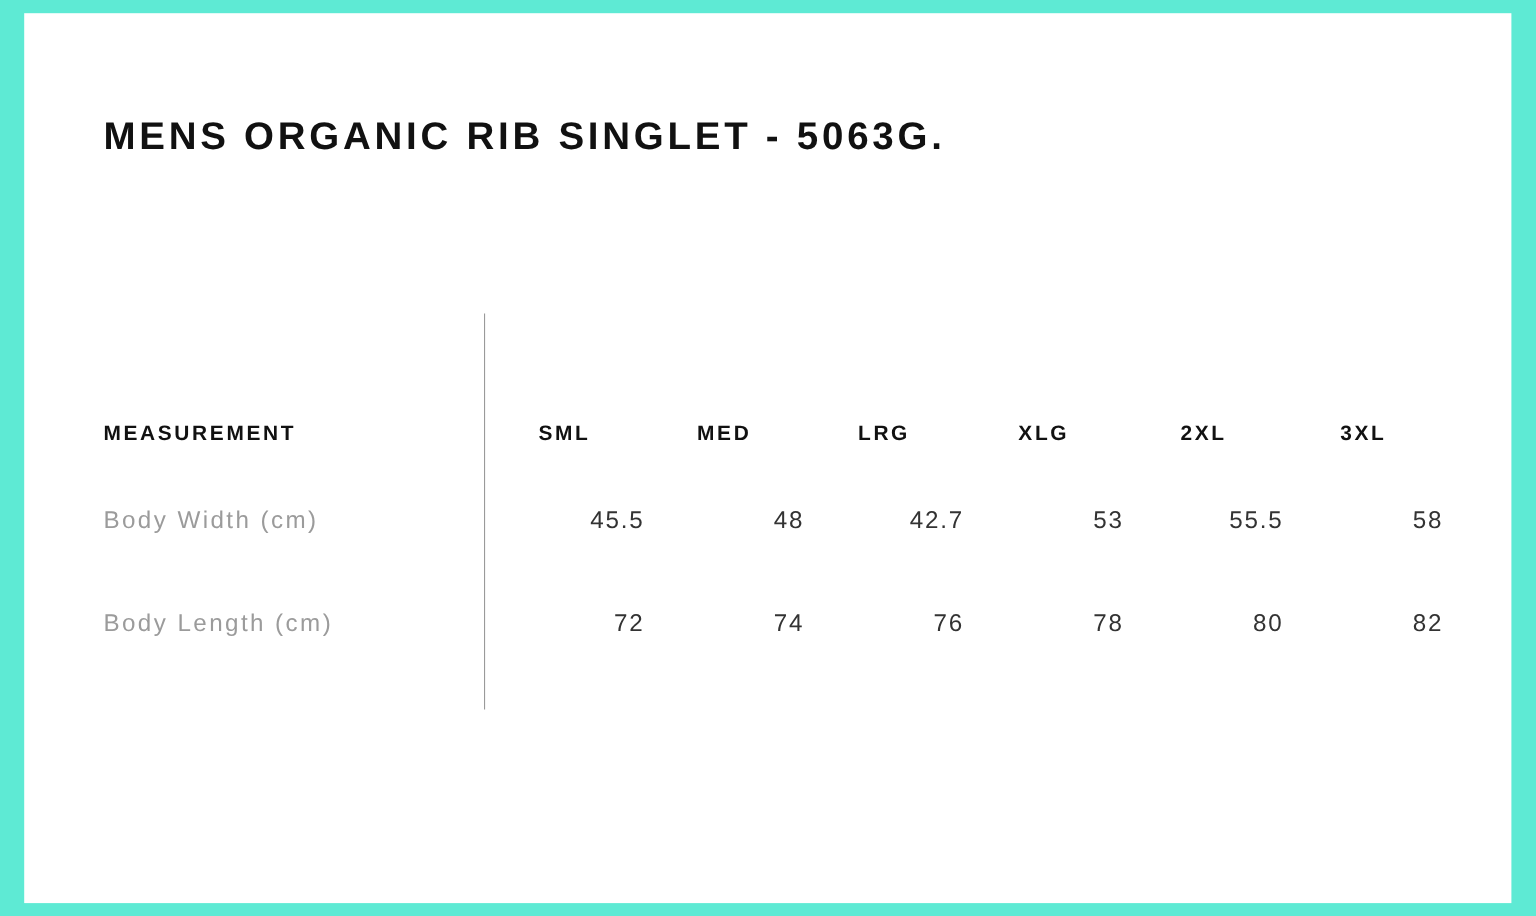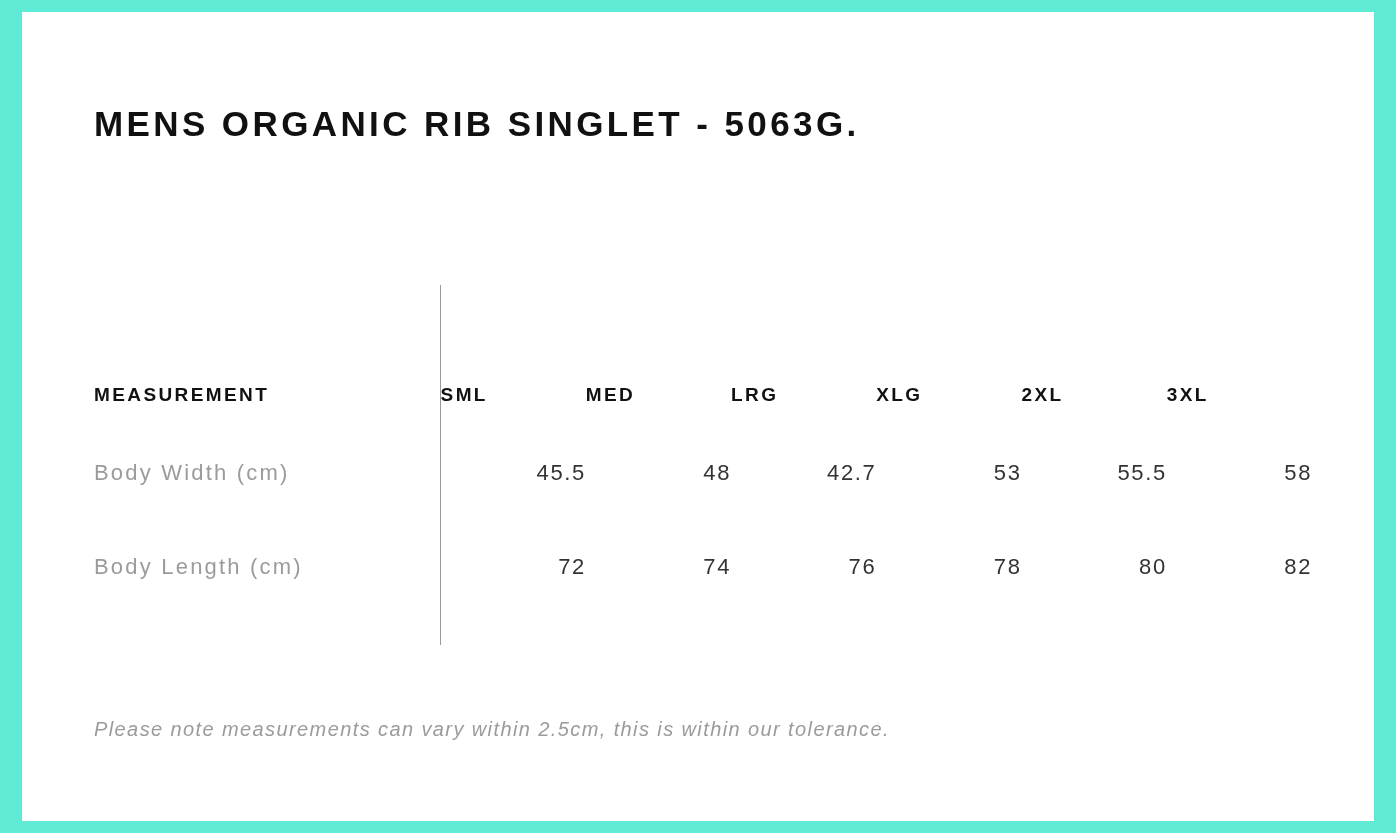--- a/index.html
+++ b/index.html
@@ -72,7 +72,7 @@
     font-weight: bold;
     letter-spacing: 2.4px;
     color: #111111;
-    text-align: left;
+    text-align: center;
   }
   .hdr-row th.measure {
     text-align: left;

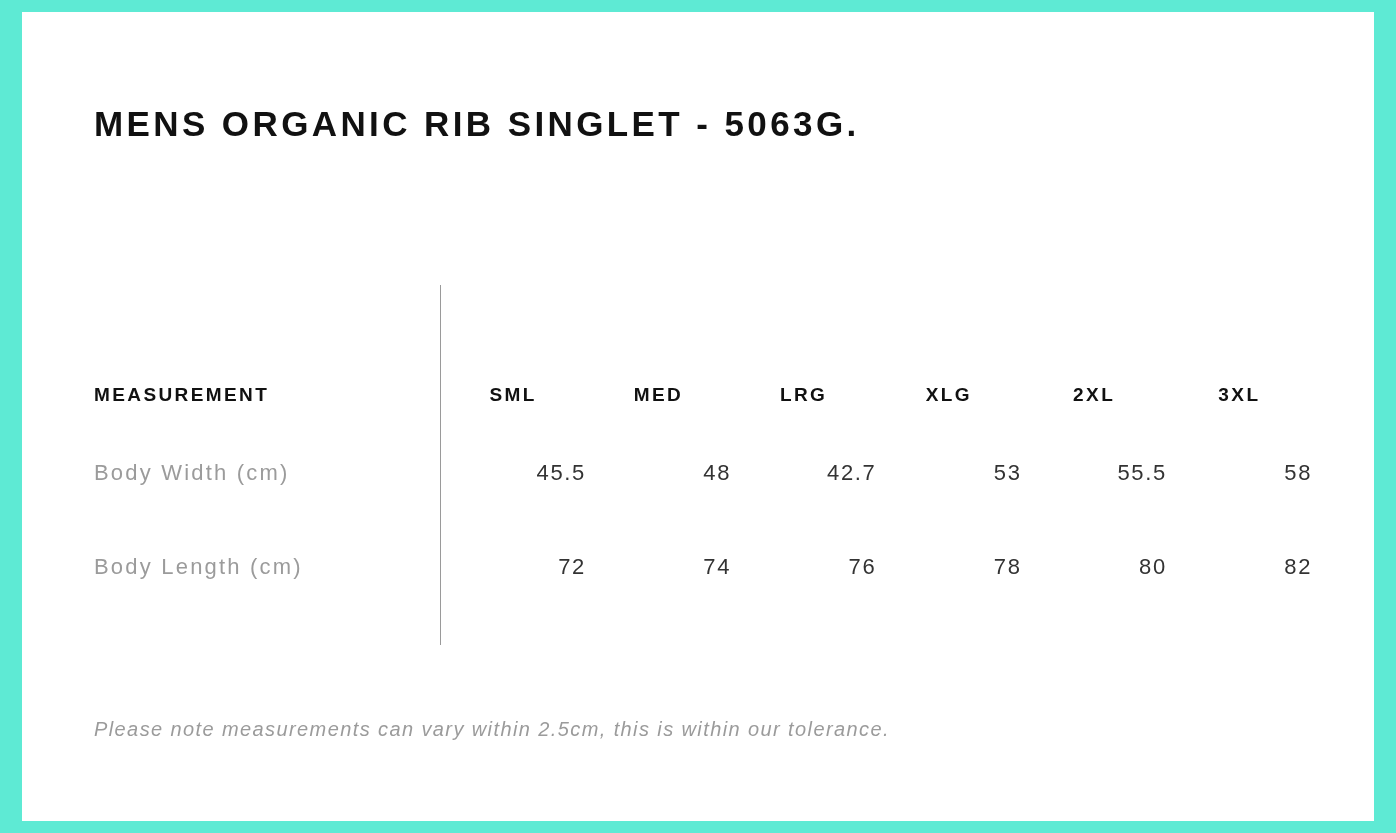--- a/index.html
+++ b/index.html
@@ -156,7 +156,6 @@
       </table>
     </div>
 
-    <div class="note">Please note measurements can vary within 2.5cm, this is within our tolerance.</div>
 
   </div>
 </div>

